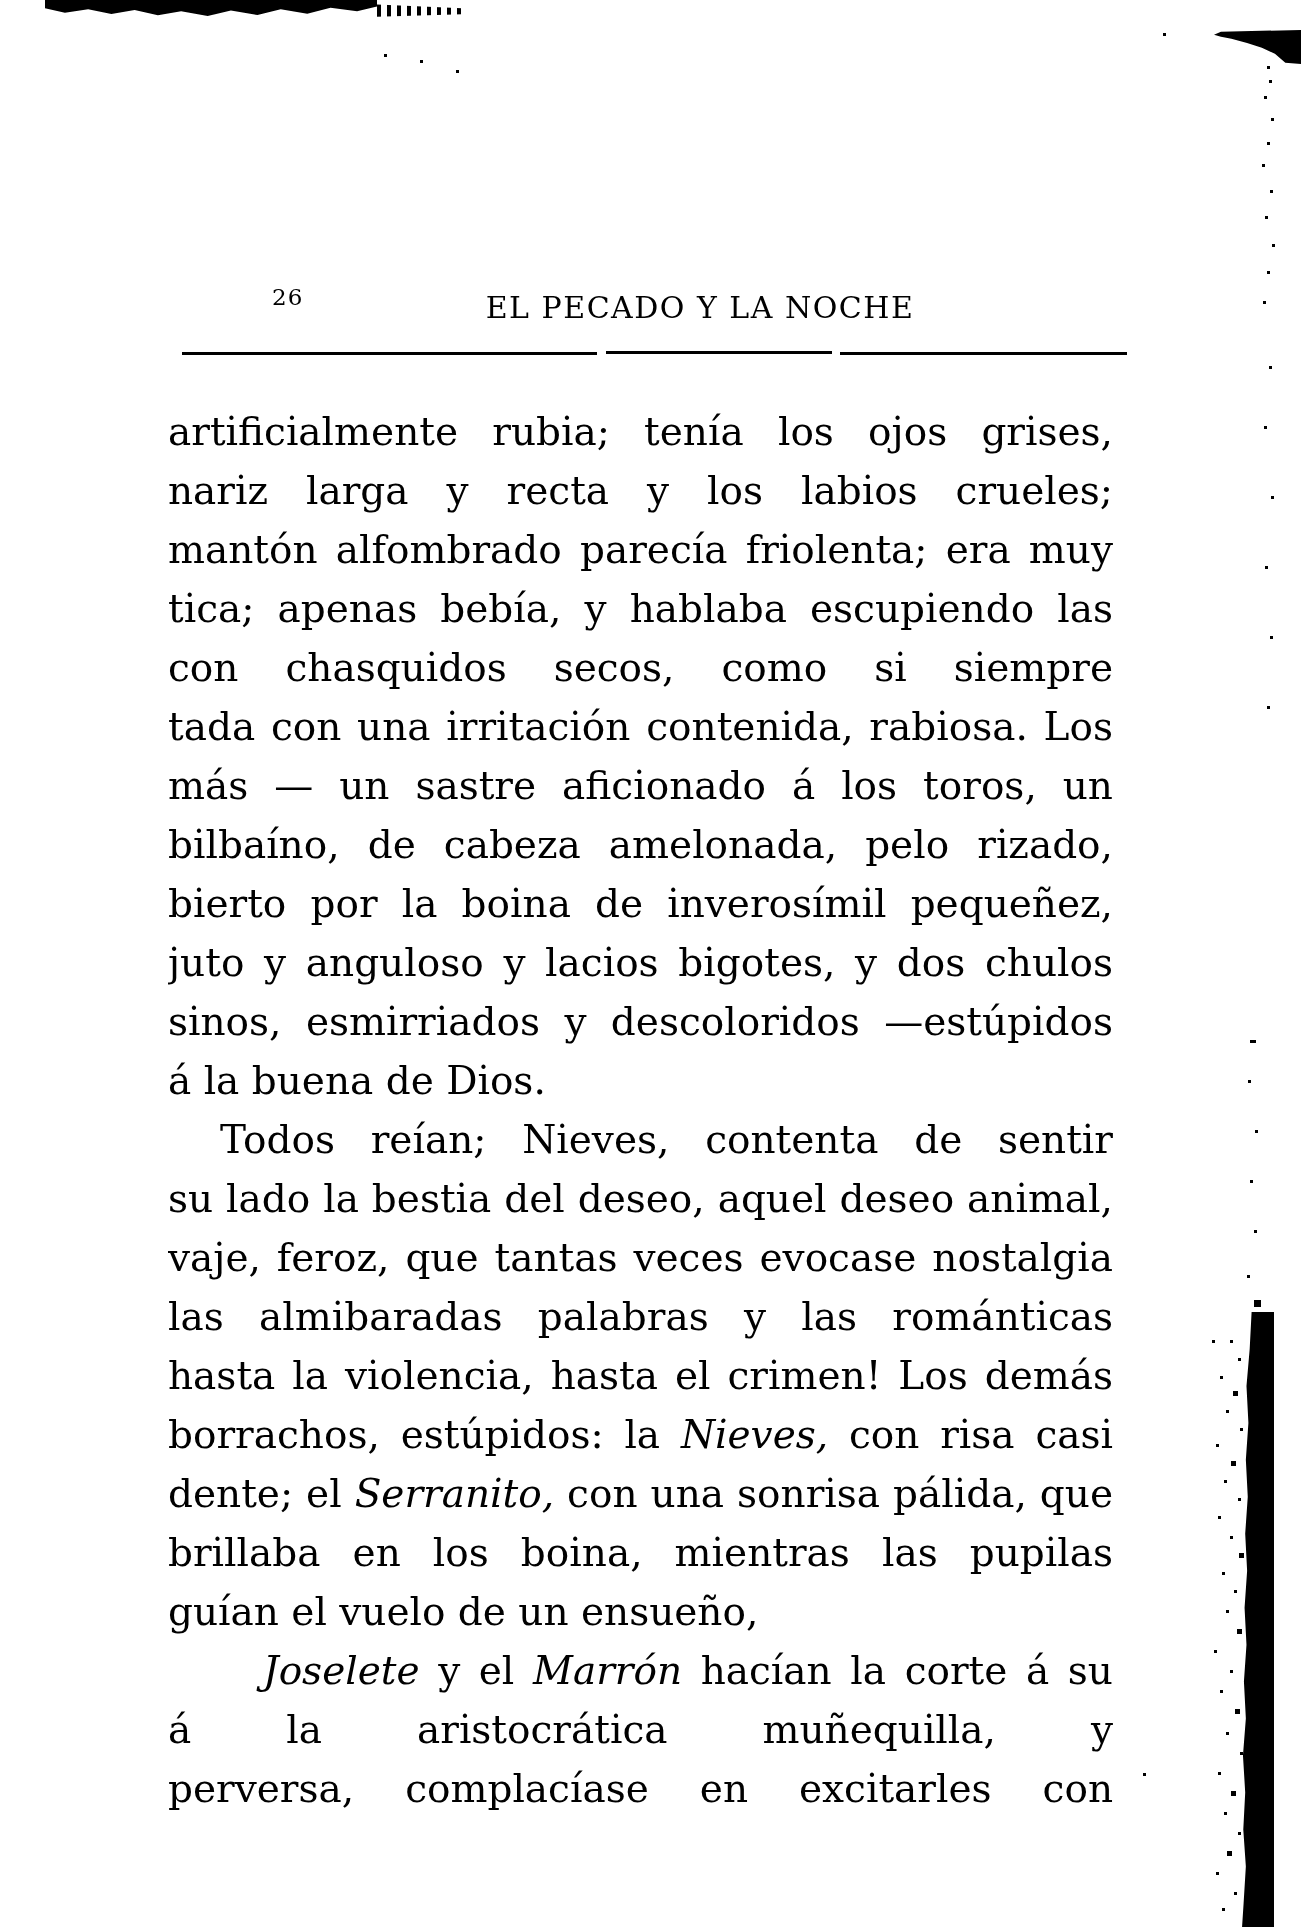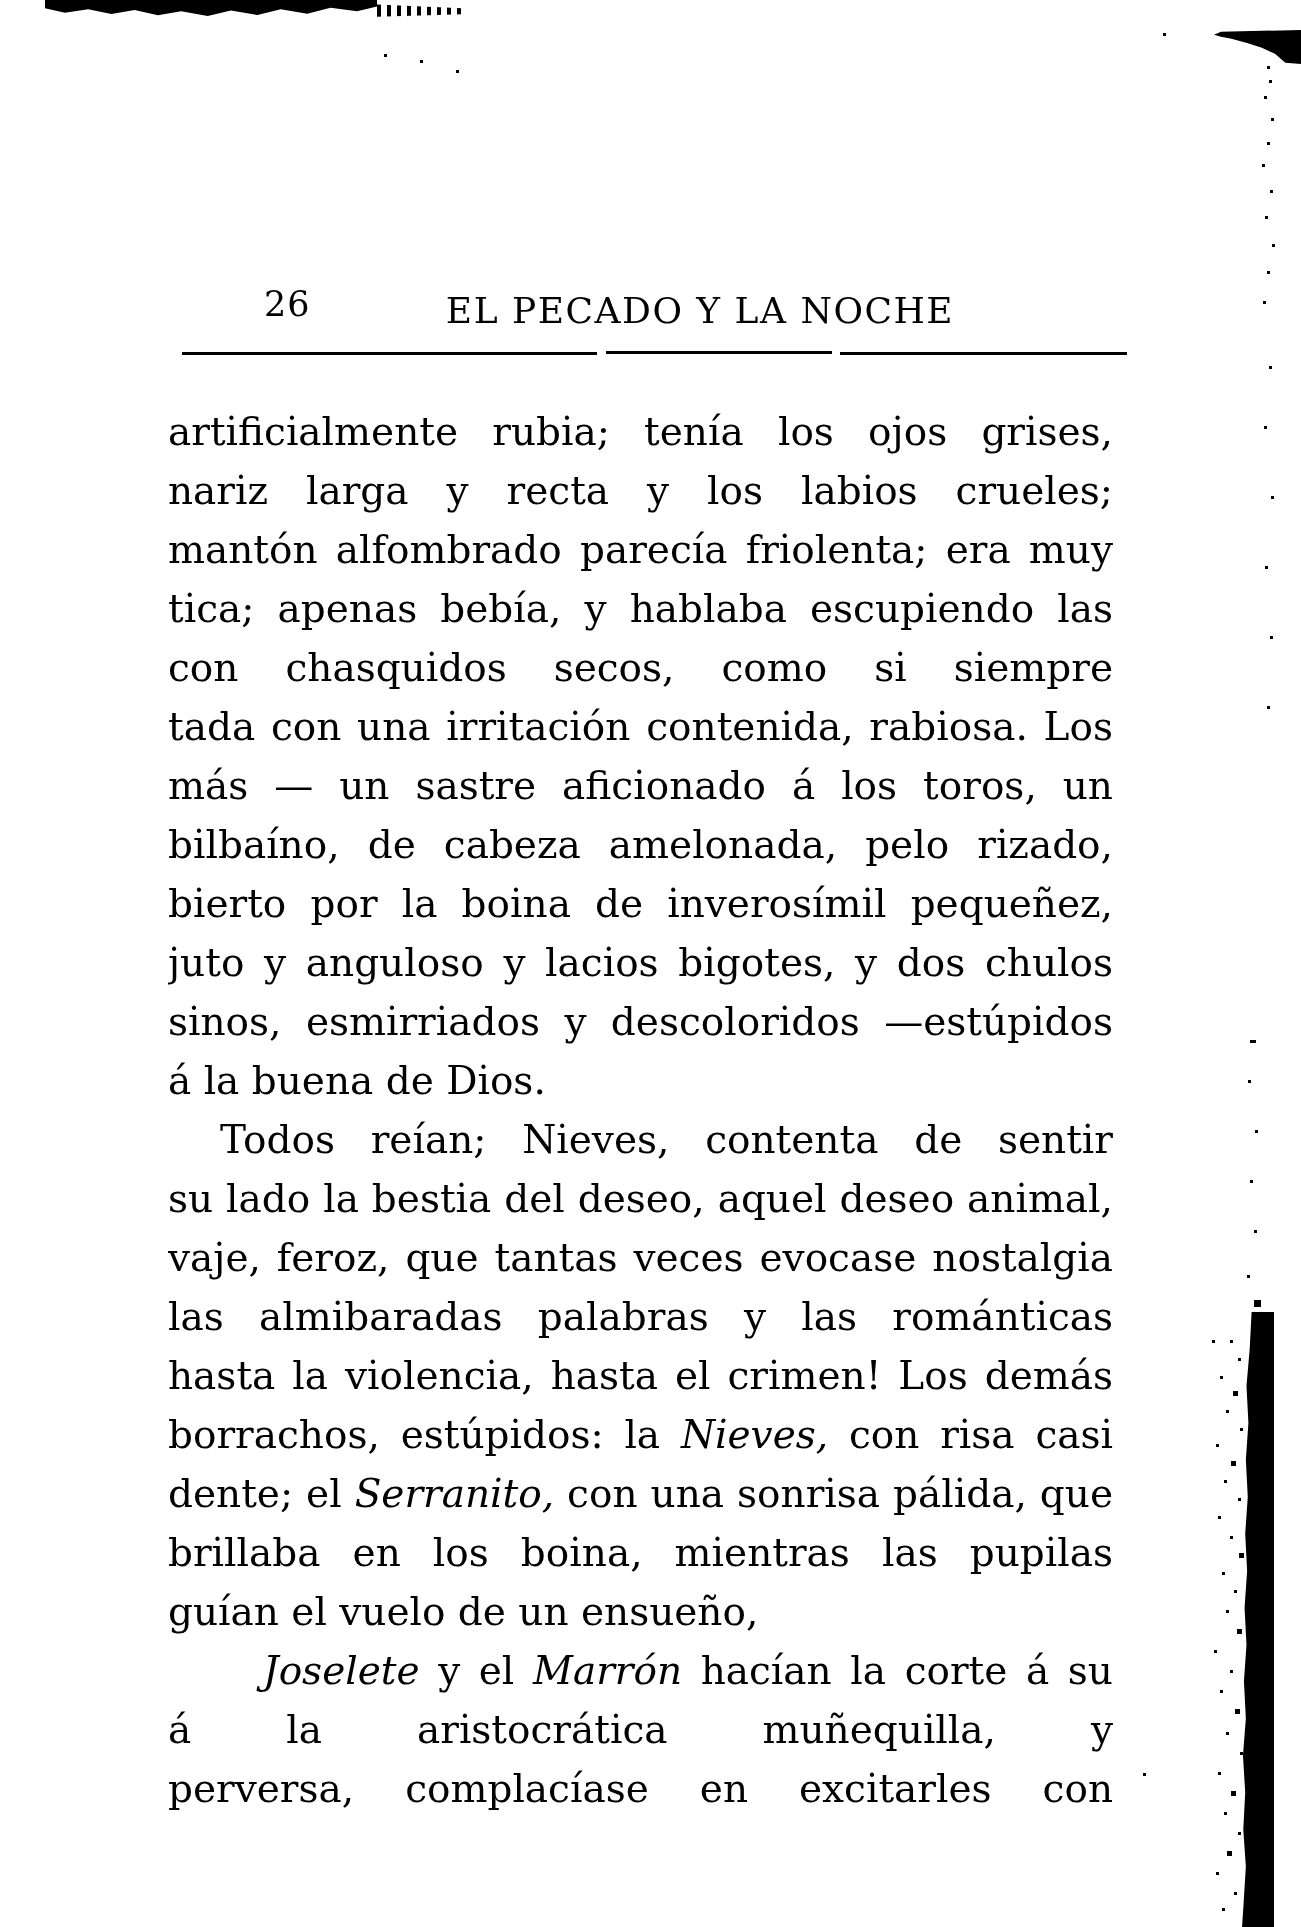--- a/index.html
+++ b/index.html
@@ -11,7 +11,7 @@
   .abs{position:absolute}
 
   
-  #pagenum{left:264px;top:284px;font-size:35px;letter-spacing:1px}
+  #pagenum{left:272px;top:284px;font-size:23px;letter-spacing:1px}
   #title{left:700px;top:290px;transform:translateX(-50%);font-size:36px;letter-spacing:1.5px;white-space:nowrap}
 
   

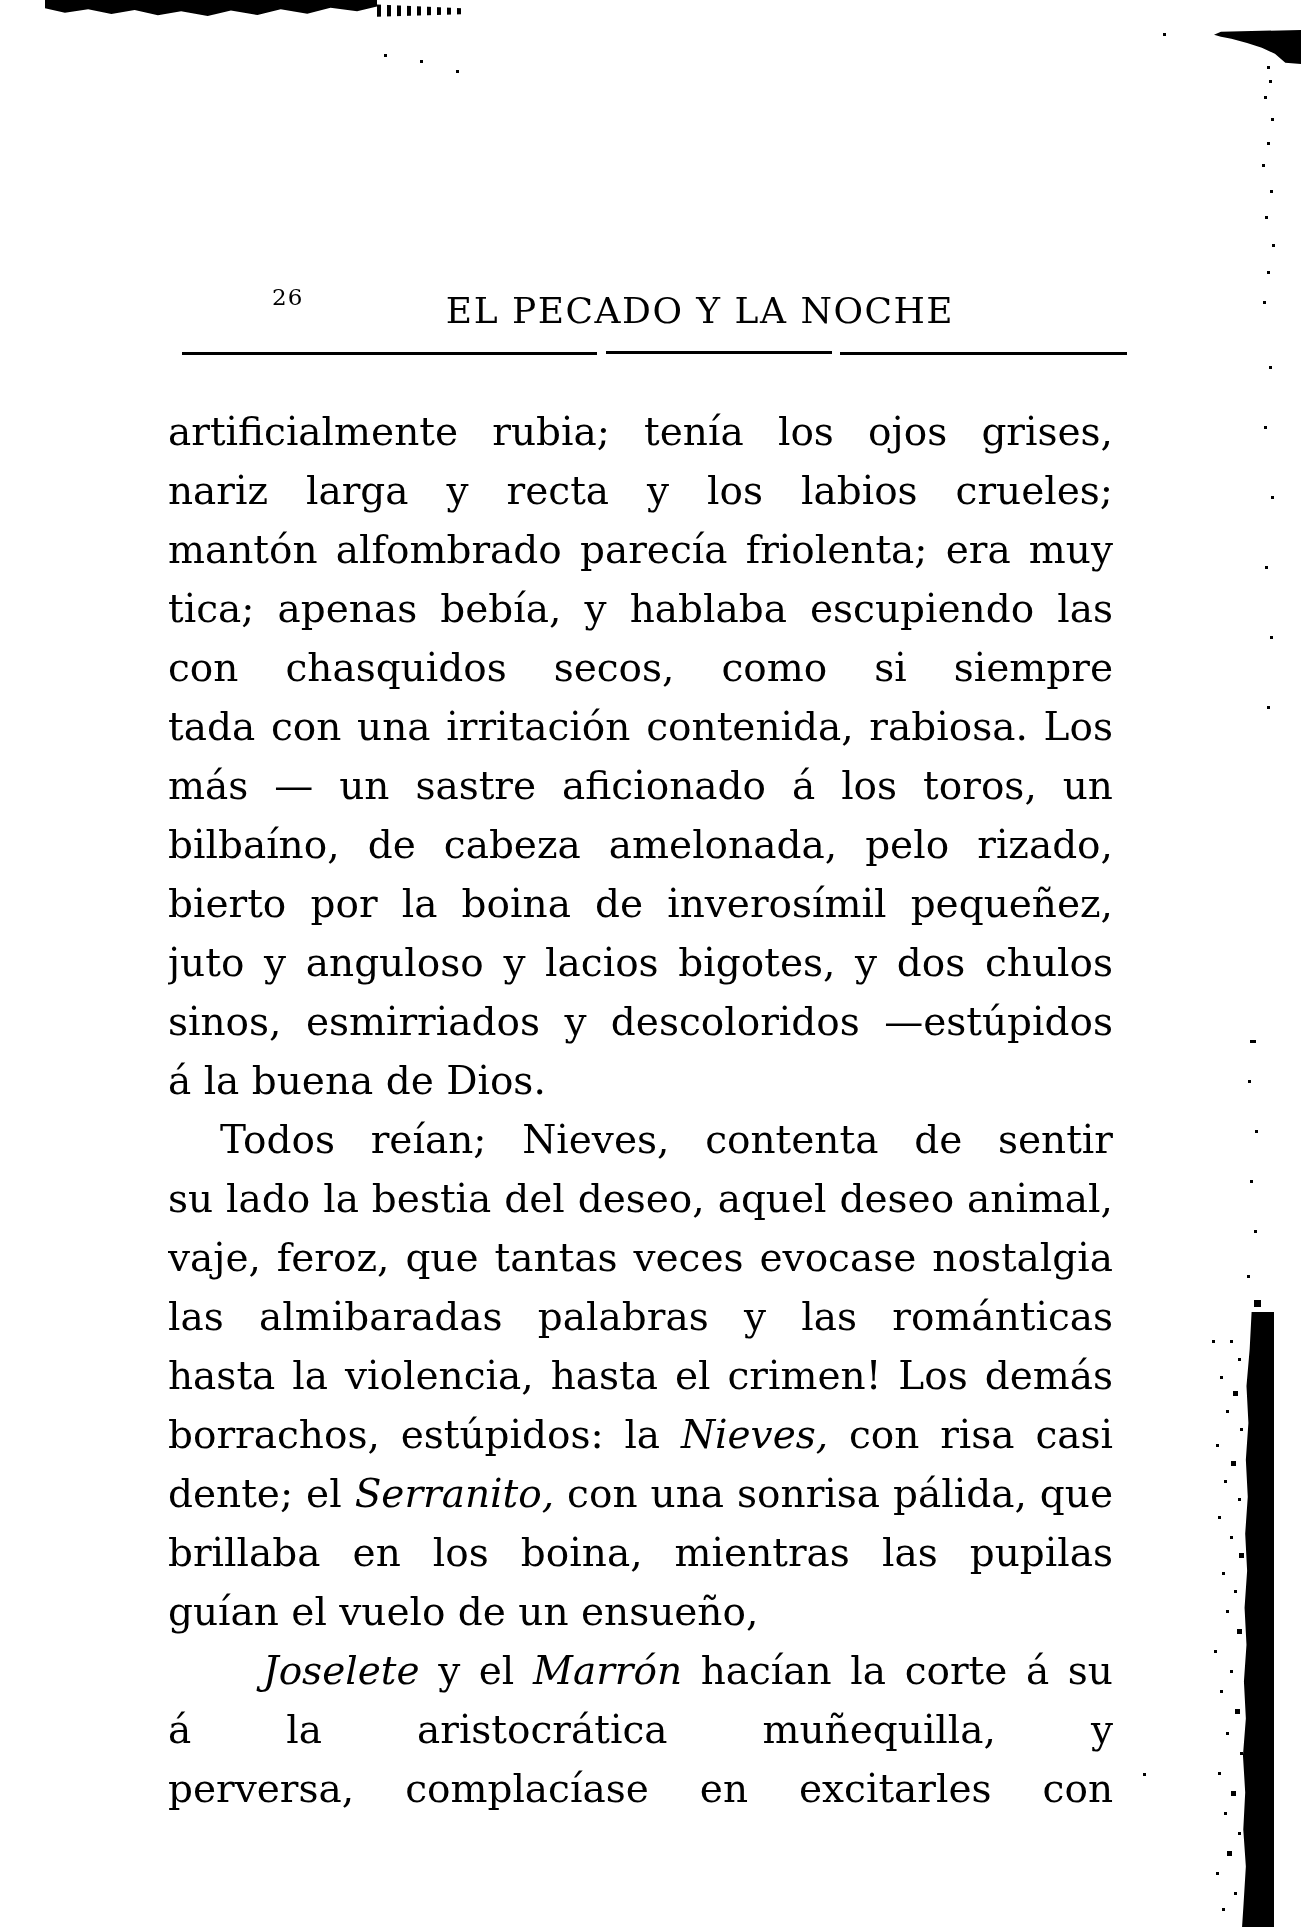--- a/index.html
+++ b/index.html
@@ -12,7 +12,7 @@
 
   
   #pagenum{left:272px;top:284px;font-size:23px;letter-spacing:1px}
-  #title{left:700px;top:290px;transform:translateX(-50%);font-size:36px;letter-spacing:1.5px;white-space:nowrap}
+  #title{left:700px;top:290px;transform:translateX(-50%);font-size:30px;letter-spacing:1.5px;white-space:nowrap}
 
   
   .rule{top:352px;height:3px;background:var(--ink,#000)}

